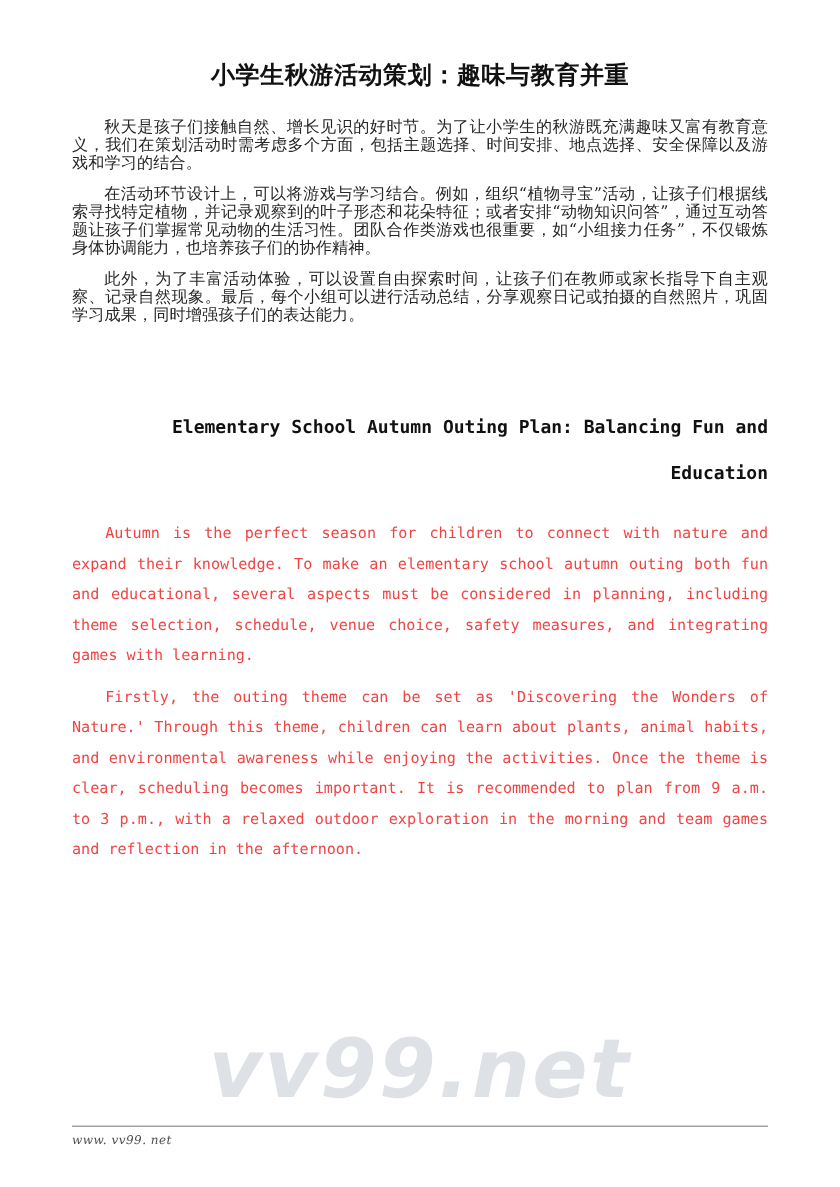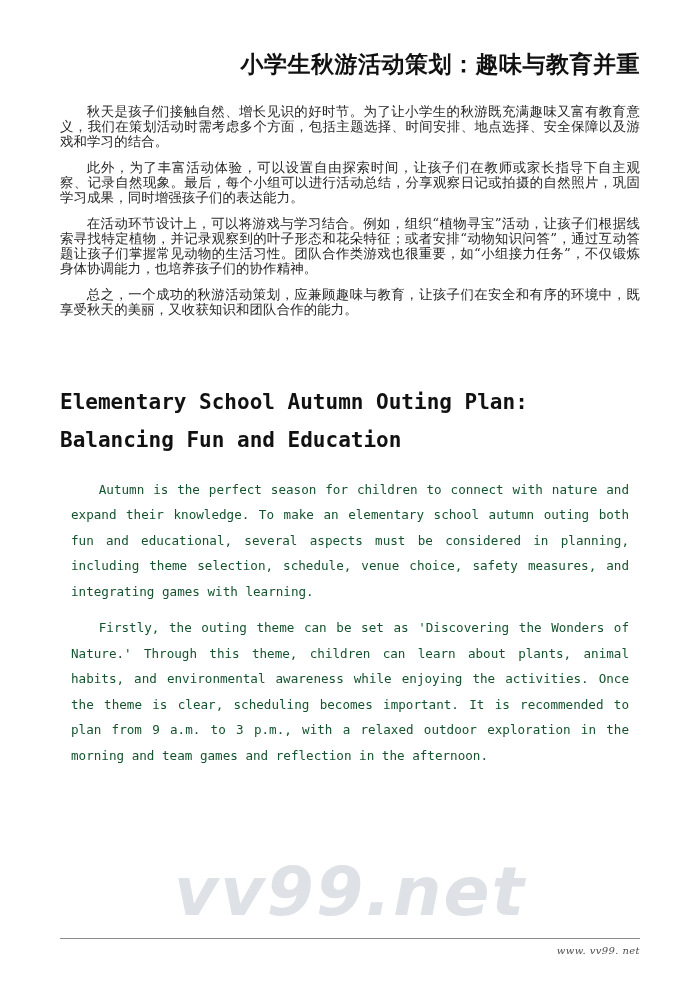--- a/index.html
+++ b/index.html
@@ -52,10 +52,10 @@
 
   
   .cn-title {
-    text-align: right;
+    text-align: center;
     font-family: "DejaVu Sans", "Liberation Sans", sans-serif;
     font-weight: bold;
-    font-size: 23px;
+    font-size: 20px;
     letter-spacing: 0.5px;
     color: #111111;
     margin: 0;

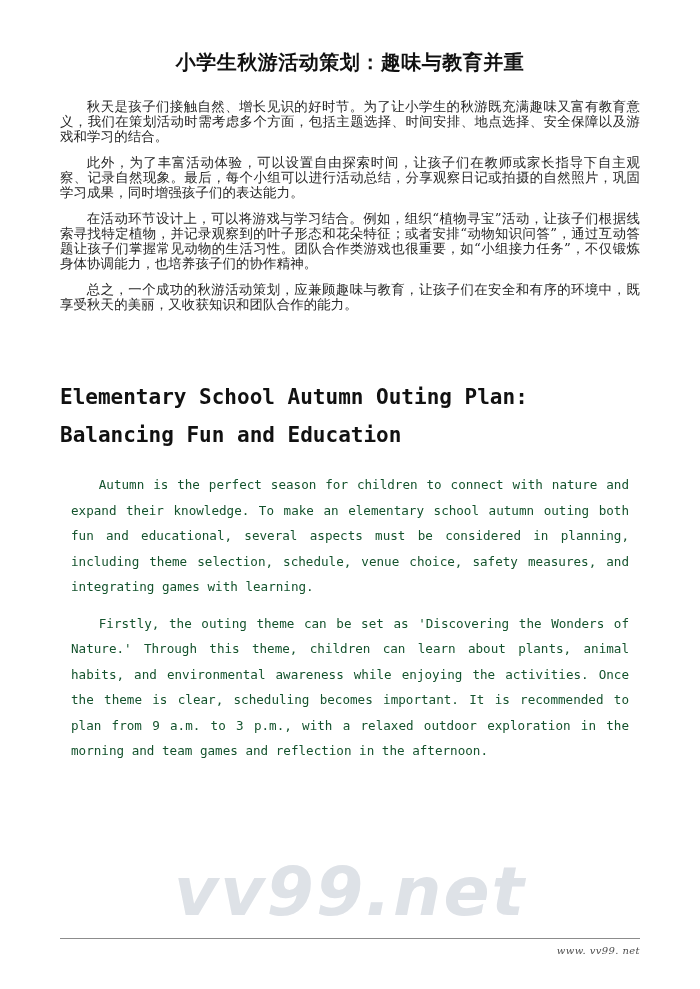--- a/index.html
+++ b/index.html
@@ -144,9 +144,9 @@
 
 
 
+    <p class="cn-para">在活动环节设计上，可以将游戏与学习结合。例如，组织“植物寻宝”活动，让孩子们根据线索寻找特定植物，并记录观察到的叶子形态和花朵特征；或者安排“动物知识问答”，通过互动答题让孩子们掌握常见动物的生活习性。团队合作类游戏也很重要，如“小组接力任务”，不仅锻炼身体协调能力，也培养孩子们的协作精神。</p>
+
     <p class="cn-para">此外，为了丰富活动体验，可以设置自由探索时间，让孩子们在教师或家长指导下自主观察、记录自然现象。最后，每个小组可以进行活动总结，分享观察日记或拍摄的自然照片，巩固学习成果，同时增强孩子们的表达能力。</p>
-
-    <p class="cn-para">在活动环节设计上，可以将游戏与学习结合。例如，组织“植物寻宝”活动，让孩子们根据线索寻找特定植物，并记录观察到的叶子形态和花朵特征；或者安排“动物知识问答”，通过互动答题让孩子们掌握常见动物的生活习性。团队合作类游戏也很重要，如“小组接力任务”，不仅锻炼身体协调能力，也培养孩子们的协作精神。</p>
 
     <p class="cn-para">总之，一个成功的秋游活动策划，应兼顾趣味与教育，让孩子们在安全和有序的环境中，既享受秋天的美丽，又收获知识和团队合作的能力。</p>
 

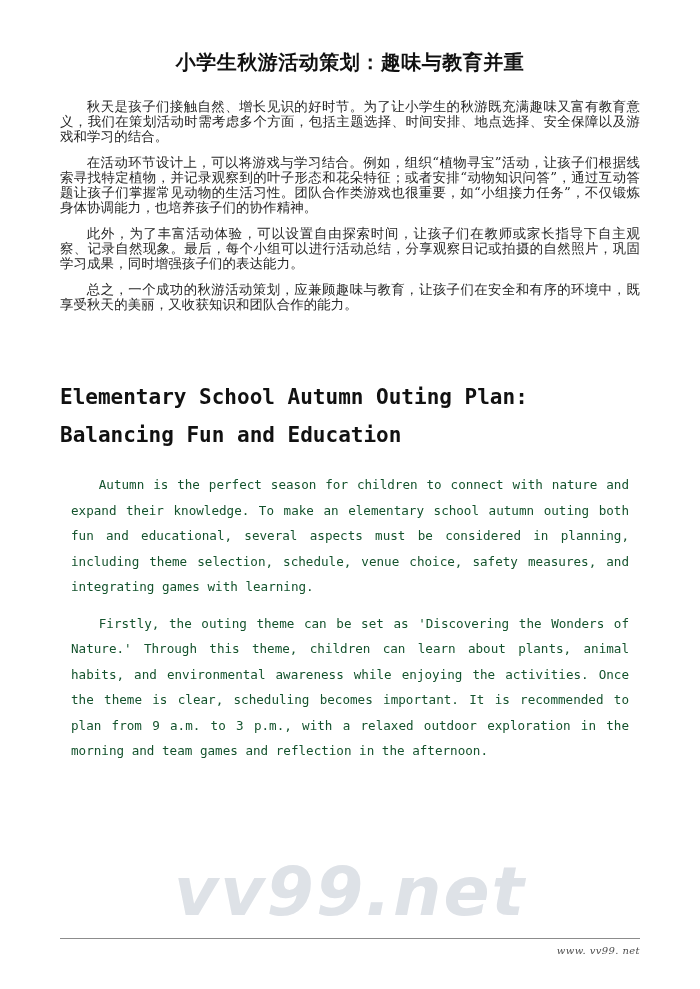--- a/index.html
+++ b/index.html
@@ -148,7 +148,6 @@
 
     <p class="cn-para">此外，为了丰富活动体验，可以设置自由探索时间，让孩子们在教师或家长指导下自主观察、记录自然现象。最后，每个小组可以进行活动总结，分享观察日记或拍摄的自然照片，巩固学习成果，同时增强孩子们的表达能力。</p>
 
-    <p class="cn-para">总之，一个成功的秋游活动策划，应兼顾趣味与教育，让孩子们在安全和有序的环境中，既享受秋天的美丽，又收获知识和团队合作的能力。</p>
 
     <h1 class="en-title">Elementary School Autumn Outing Plan: Balancing Fun and Education</h1>
 

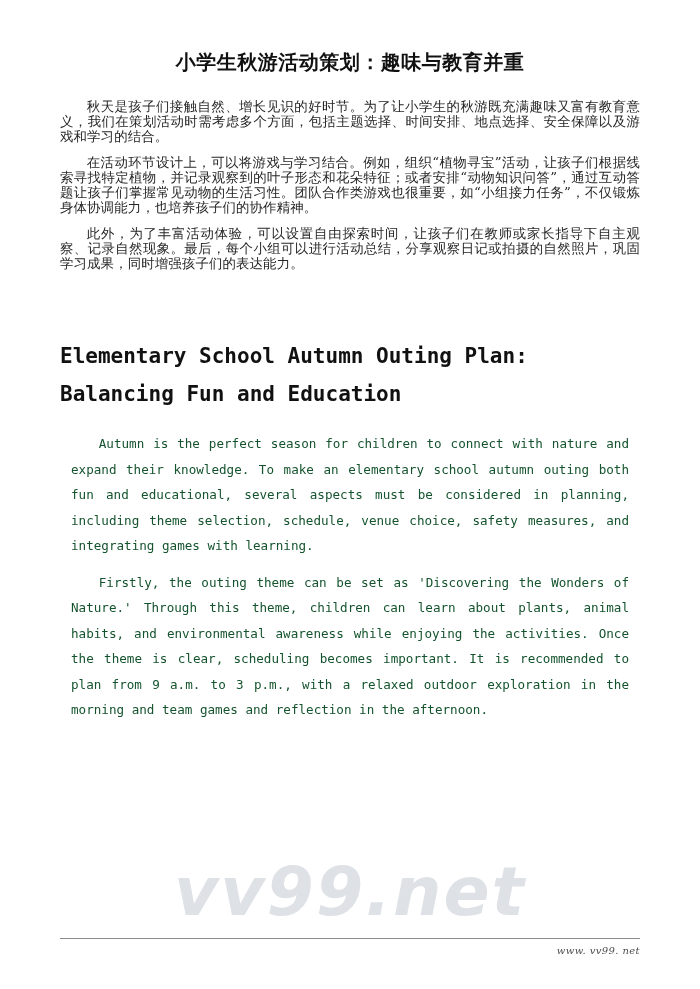--- a/index.html
+++ b/index.html
@@ -80,10 +80,10 @@
 
   
   .en-title {
-    text-align: left;
+    text-align: right;
     font-family: "DejaVu Sans Mono", "Liberation Mono", monospace;
     font-weight: bold;
-    font-size: 21px;
+    font-size: 15px;
     line-height: 38px;
     color: #111111;
     margin: 0;

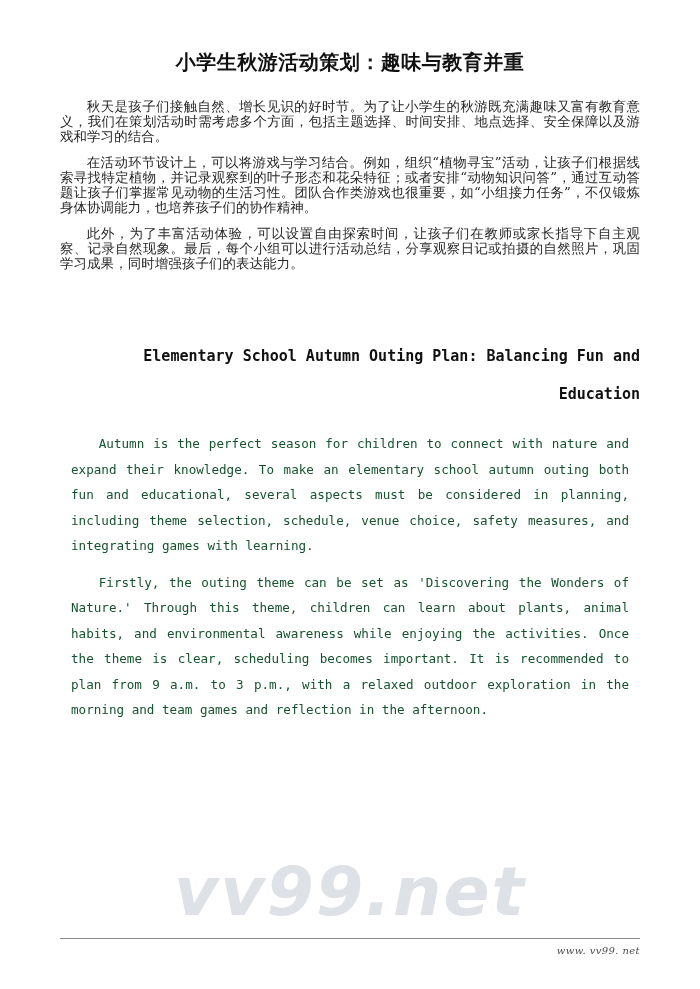--- a/index.html
+++ b/index.html
@@ -97,8 +97,8 @@
     line-height: 25.5px;
     text-align: justify;
     text-indent: 2.2em;
-    margin: 11px;
-    color: #14532d;
+    margin: 0;
+    color: #ef4444;
   }
 
   .en-para.first { margin-top: 18px; }

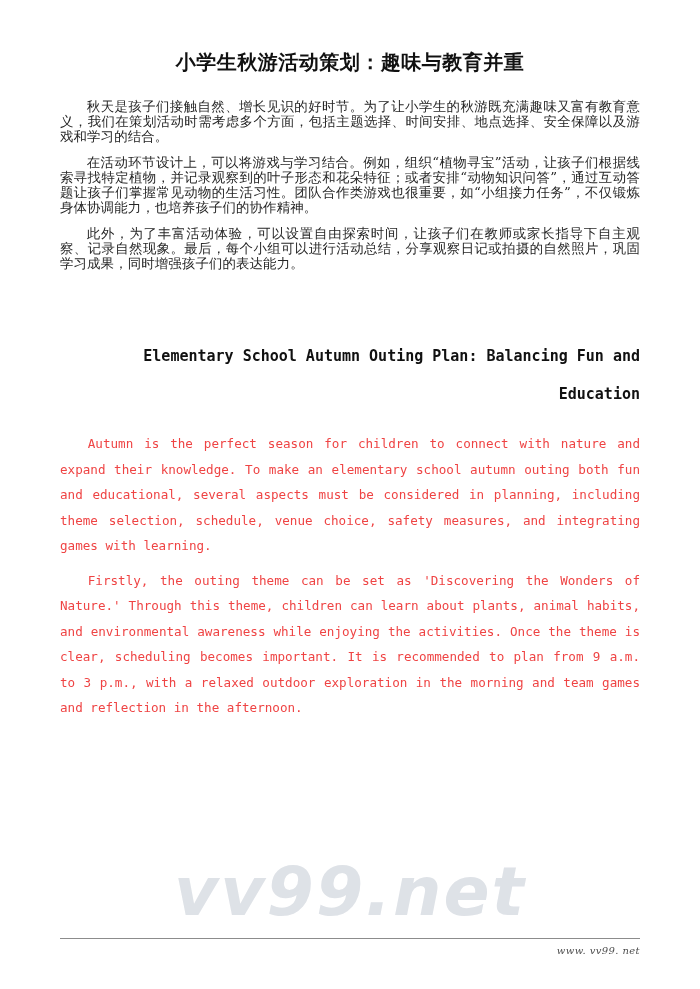--- a/index.html
+++ b/index.html
@@ -121,7 +121,7 @@
   }
 
   .footer-url {
-    text-align: right;
+    text-align: left;
     font-family: "DejaVu Serif", "Liberation Serif", serif;
     font-style: italic;
     font-size: 10px;

